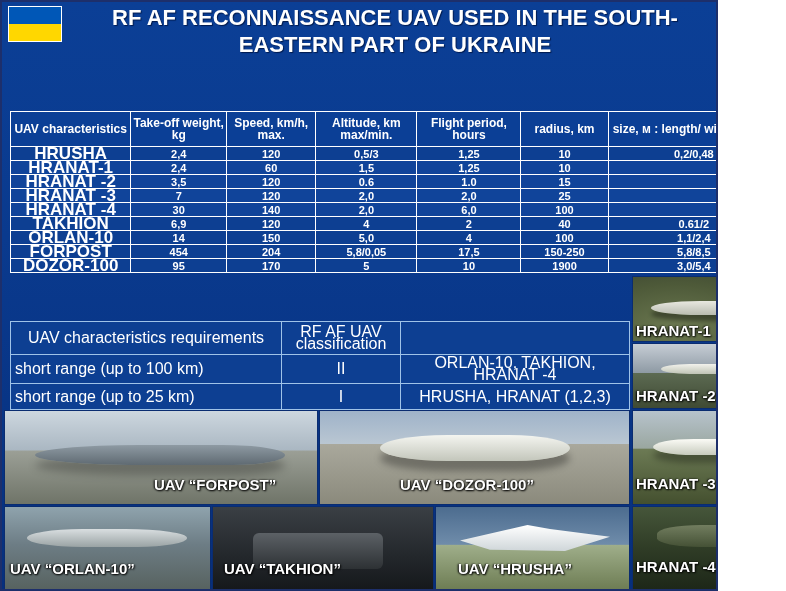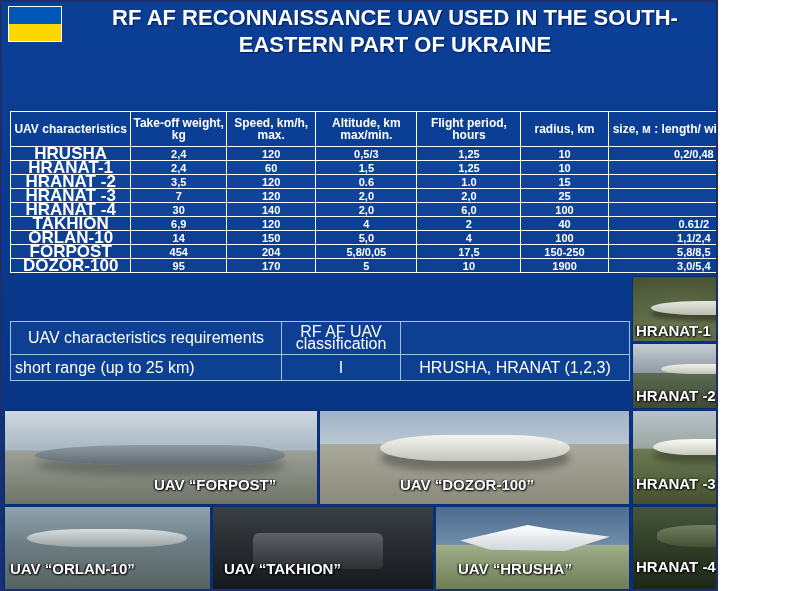--- a/index.html
+++ b/index.html
@@ -406,6 +406,11 @@
         <td class="uav"></td>
       </tr>
       <tr class="body">
+        <td class="req">short range (up to 100 km)</td>
+        <td class="cls">II</td>
+        <td class="uav">ORLAN-10, TAKHION, HRANAT -4</td>
+      </tr>
+      <tr class="body">
         <td class="req">short range (up to 25 km)</td>
         <td class="cls">I</td>
         <td class="uav">HRUSHA, HRANAT (1,2,3)</td>

